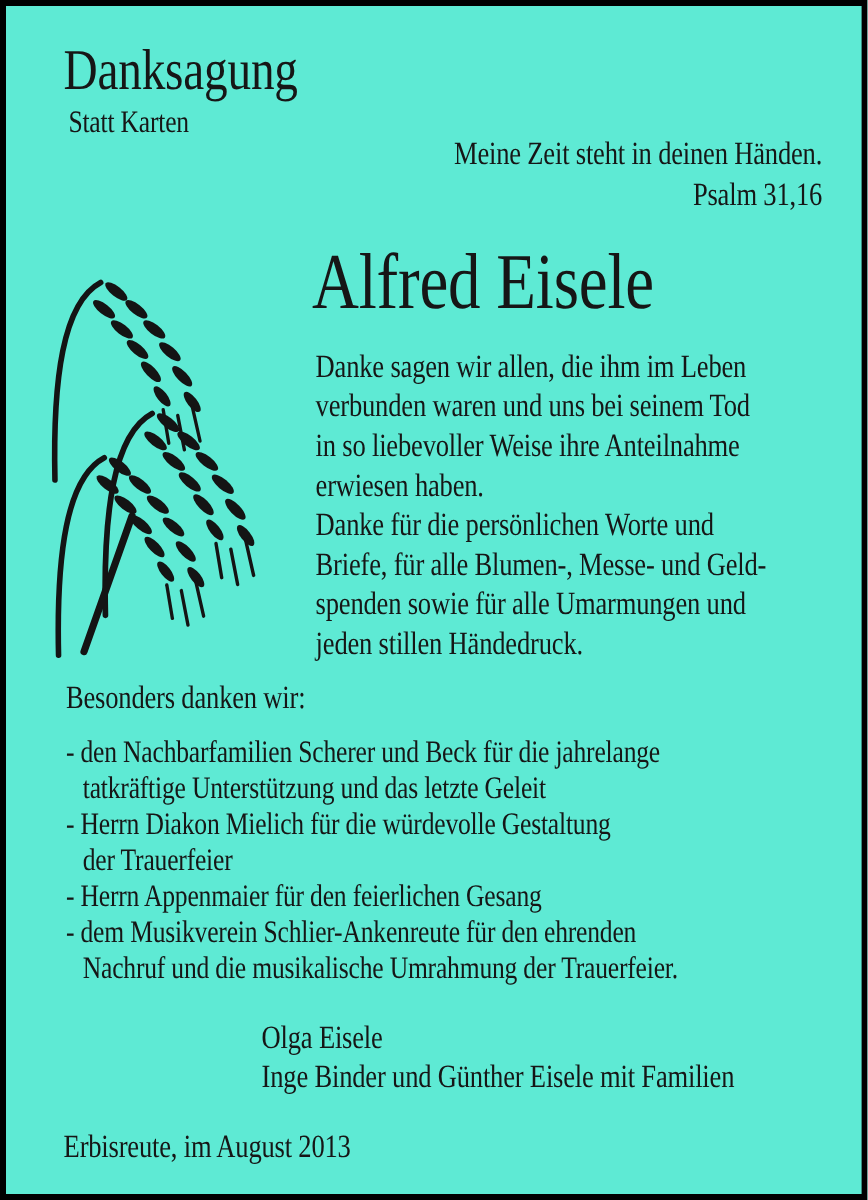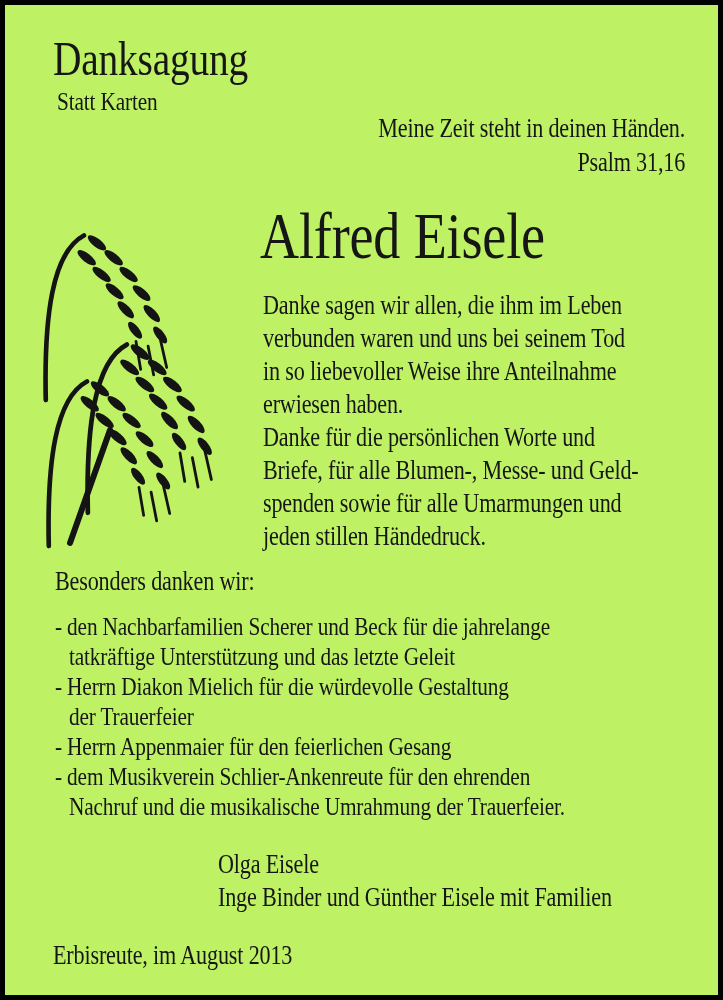--- a/index.html
+++ b/index.html
@@ -12,7 +12,7 @@
     width: 723px;
     height: 1000px;
     box-sizing: border-box;
-    background: #bef264;
+    background: #5eead4;
     border: 5px solid #000000;
     overflow: hidden;
     font-family: "Liberation Serif", serif;

